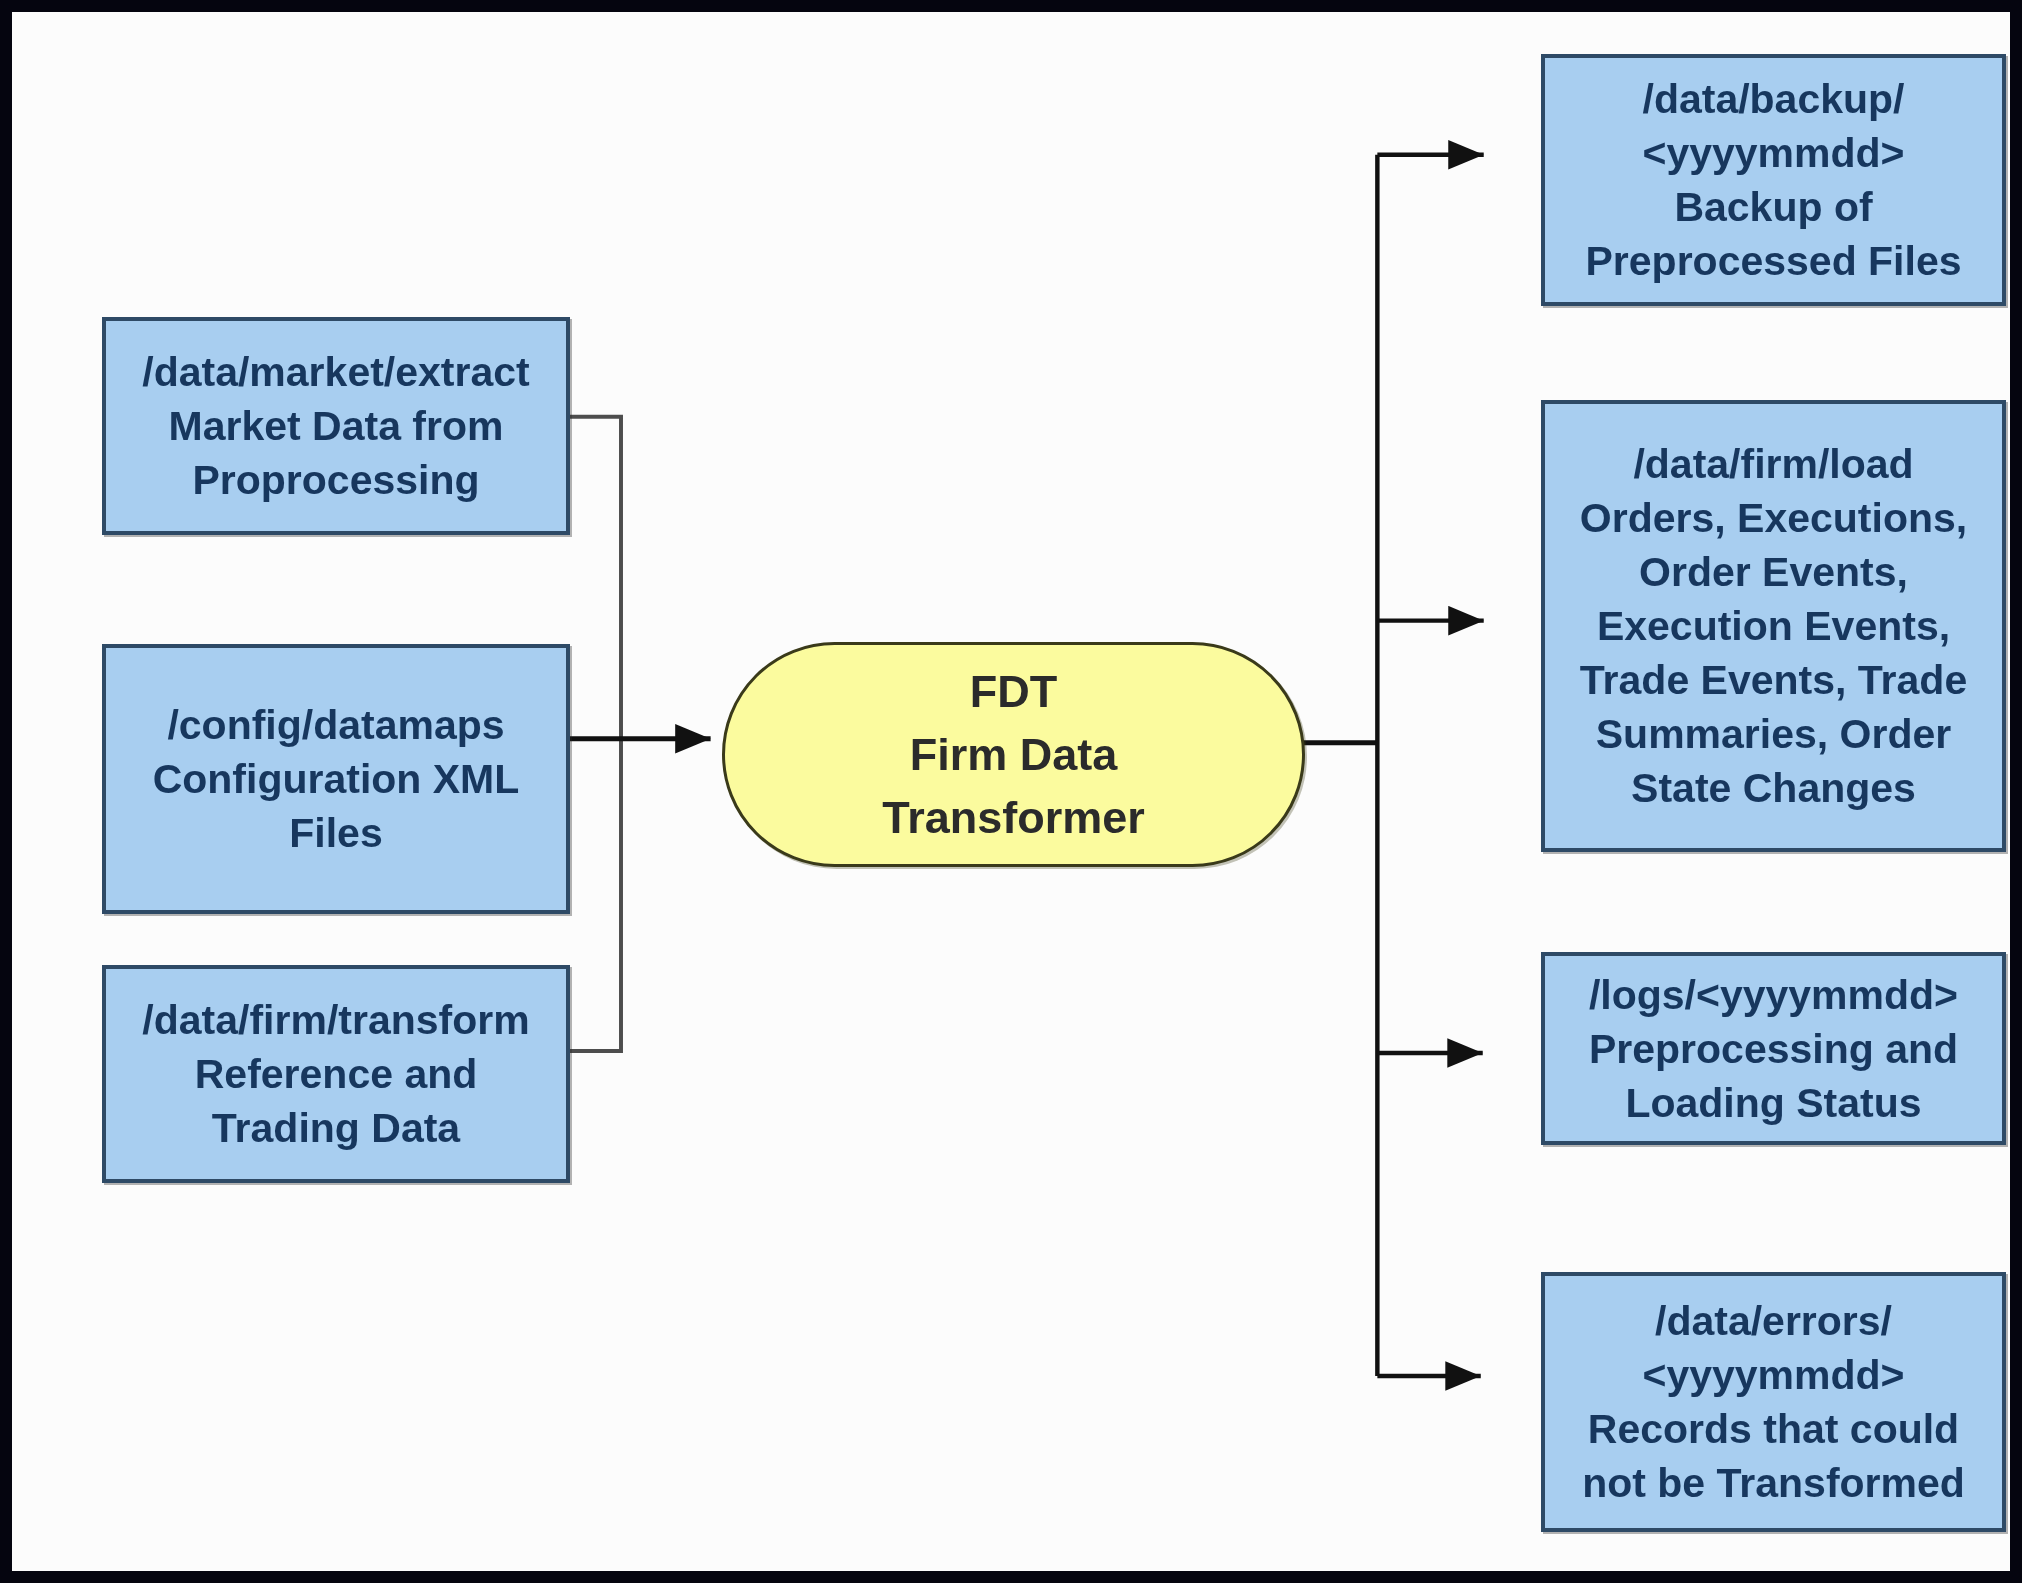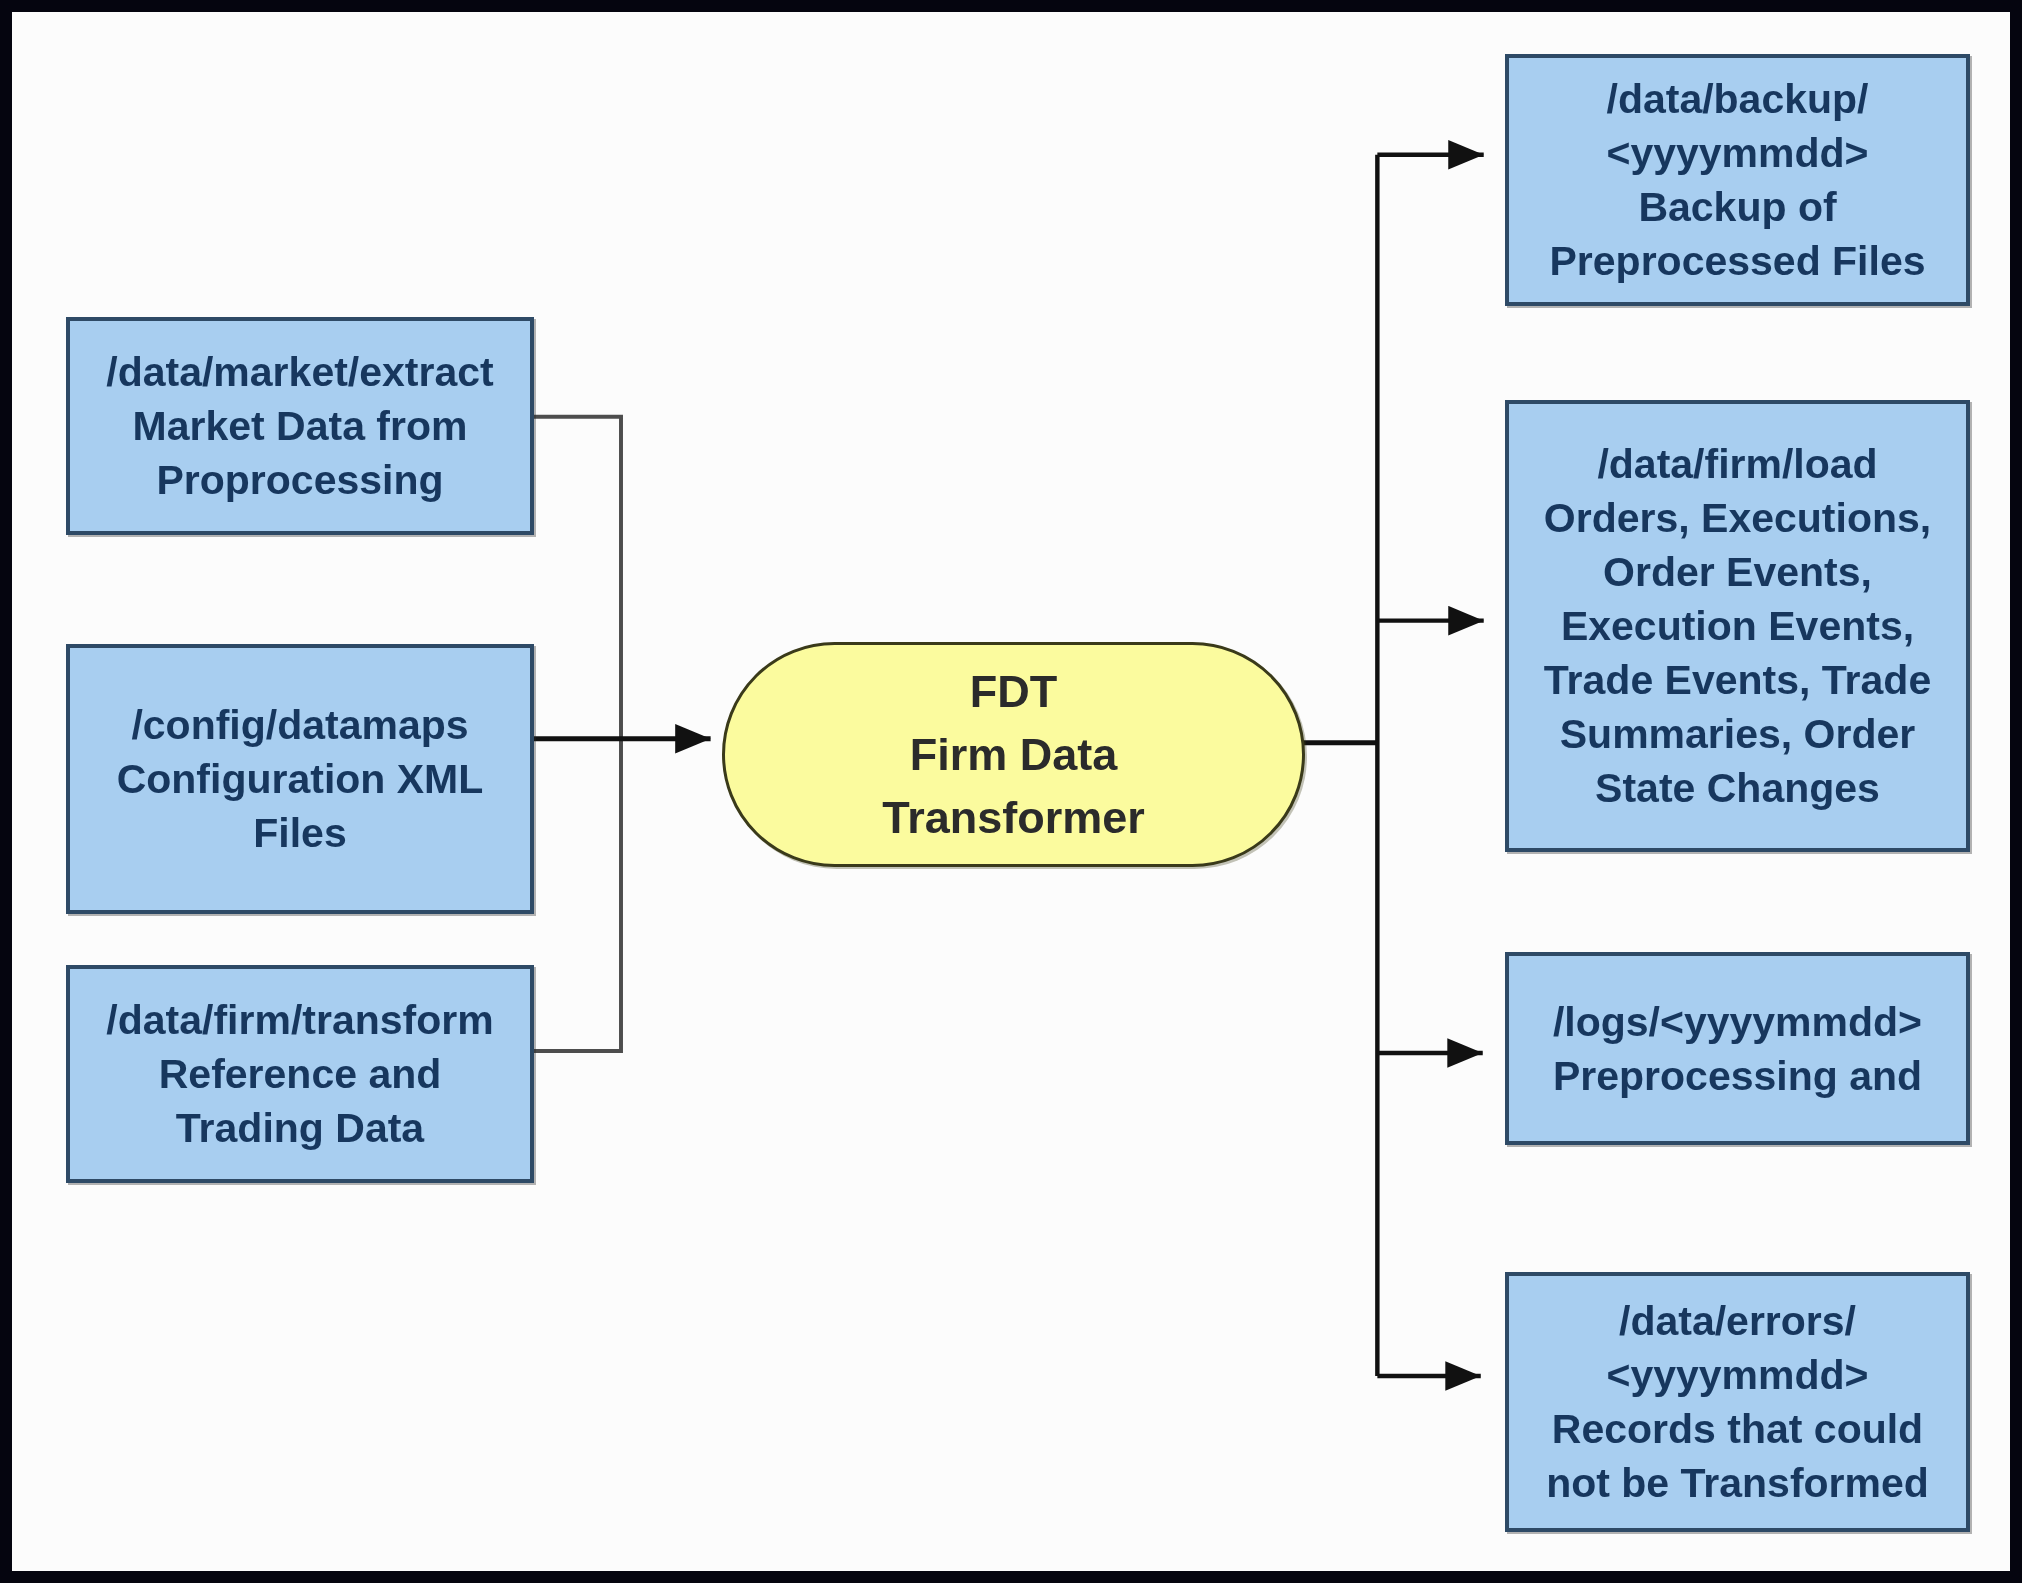--- a/index.html
+++ b/index.html
@@ -25,6 +25,7 @@
     color:#17375E;
     font-size:41px;font-weight:bold;line-height:54px;
     box-shadow:2px 2px 0 rgba(40,40,40,.35);
+    margin-left:36px;
   }
   .process{
     background:#FBFB9E;

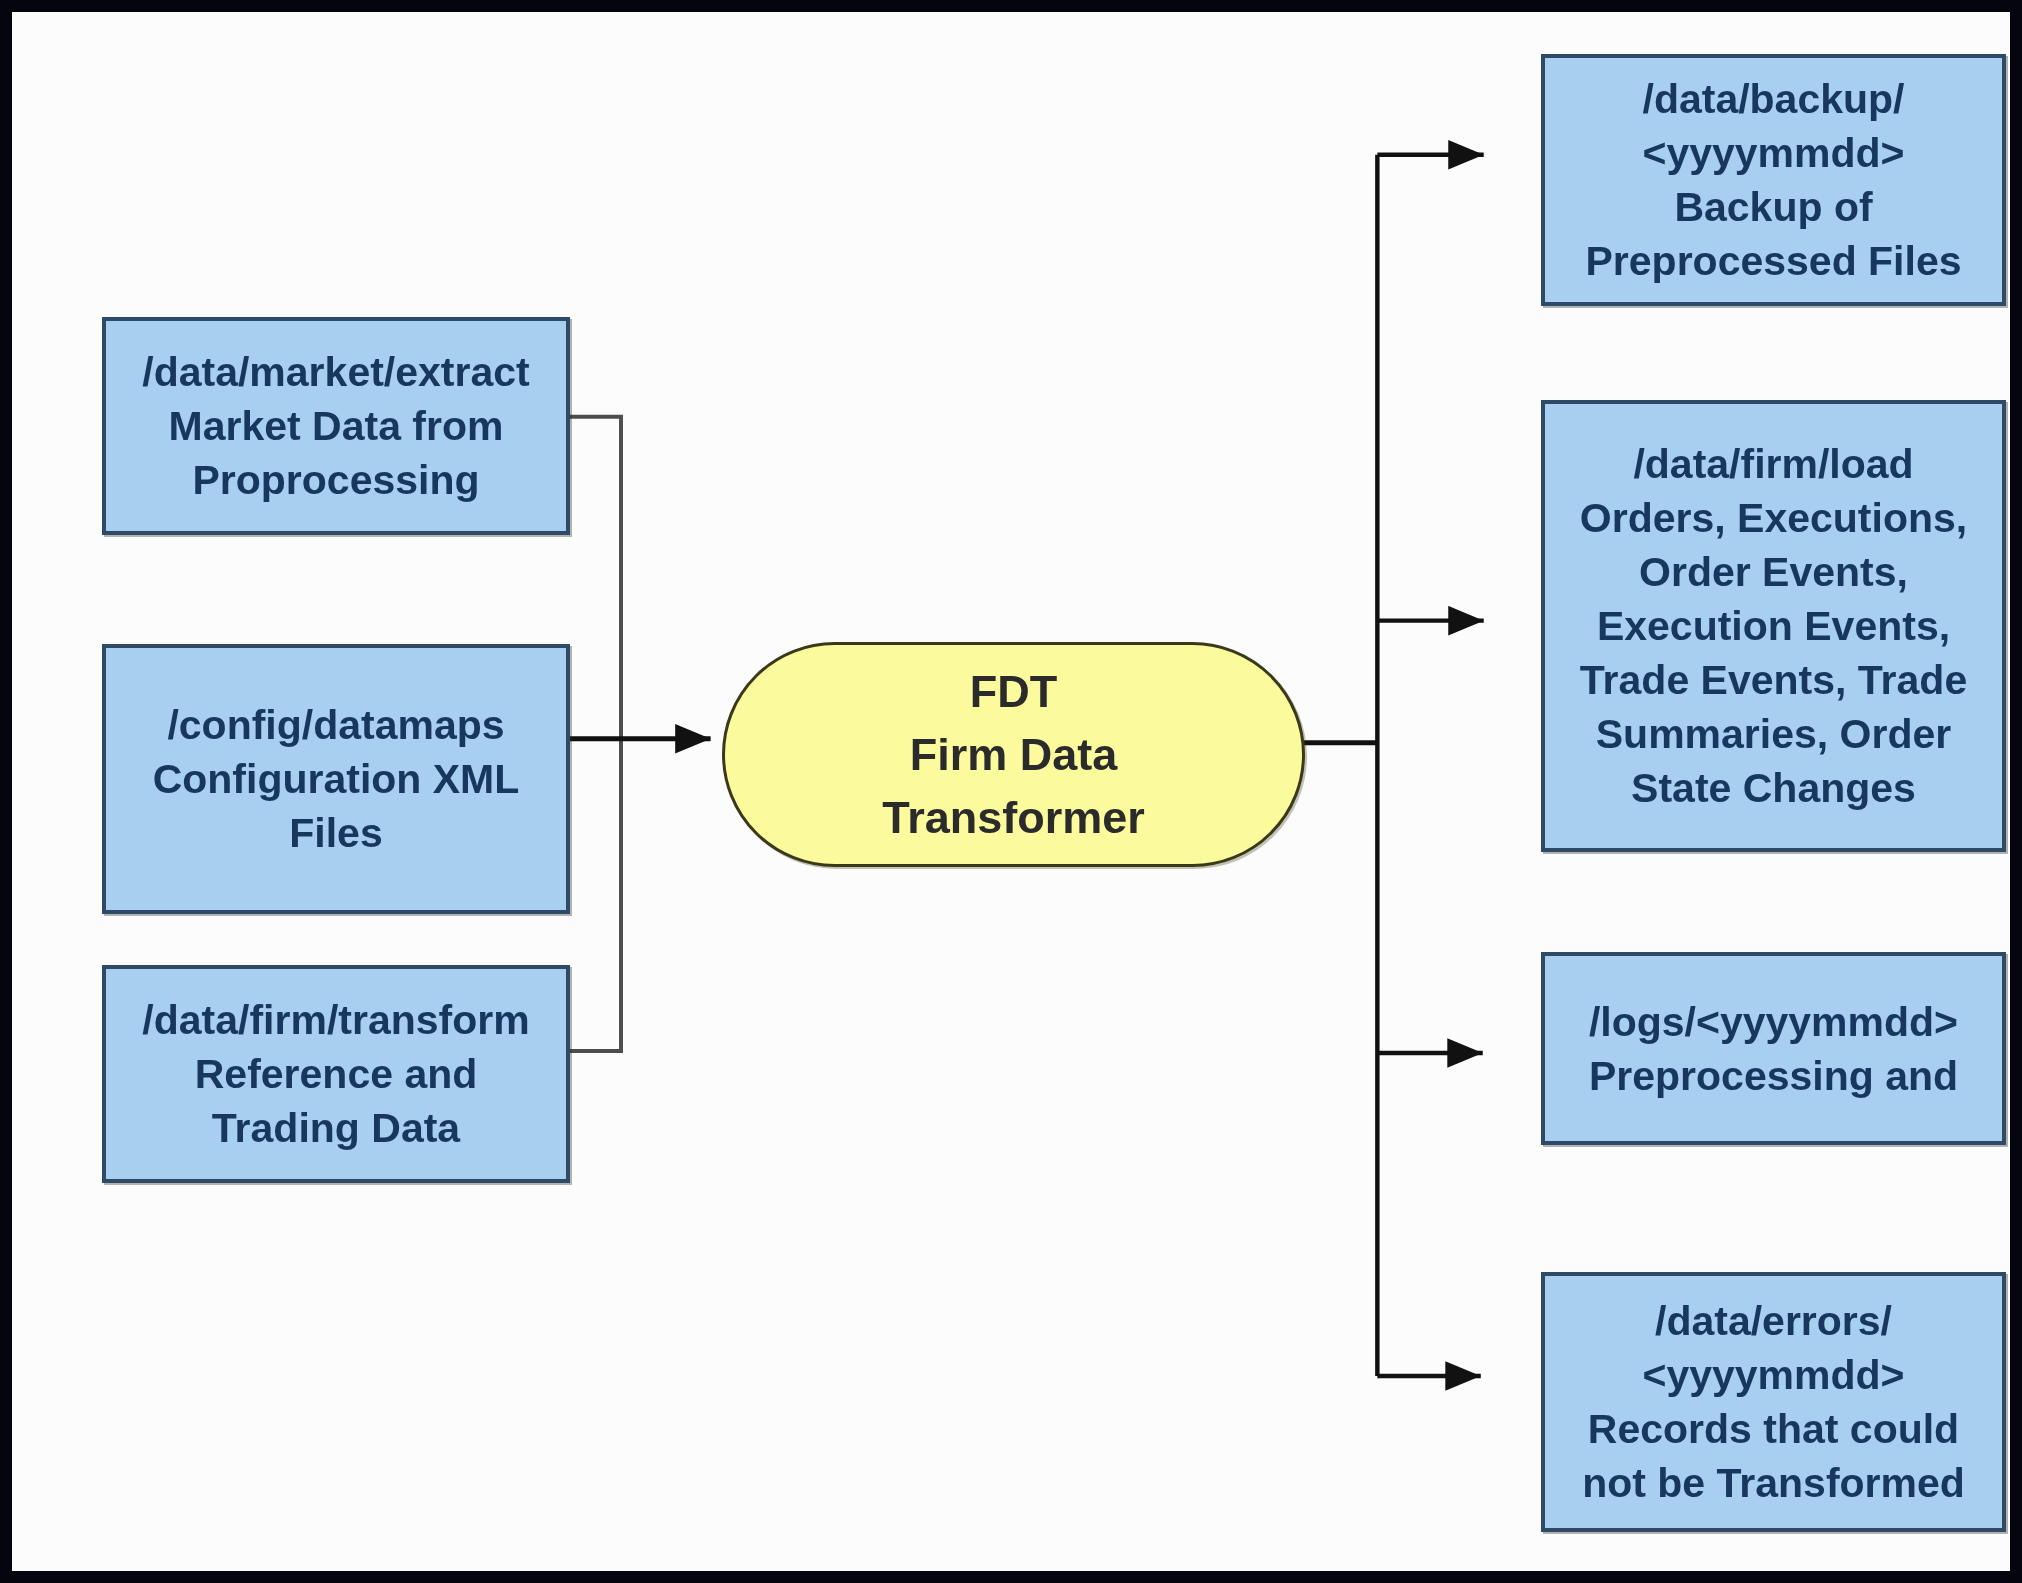--- a/index.html
+++ b/index.html
@@ -105,6 +105,7 @@
   <div class="node box" style="left:1493px;top:940px;width:465px;height:193px">
     <div class="line">/logs/&lt;yyyymmdd&gt;</div>
     <div class="line">Preprocessing and</div>
+    <div class="line">Loading Status</div>
   </div>
 
   <div class="node box" style="left:1493px;top:1260px;width:465px;height:260px">

